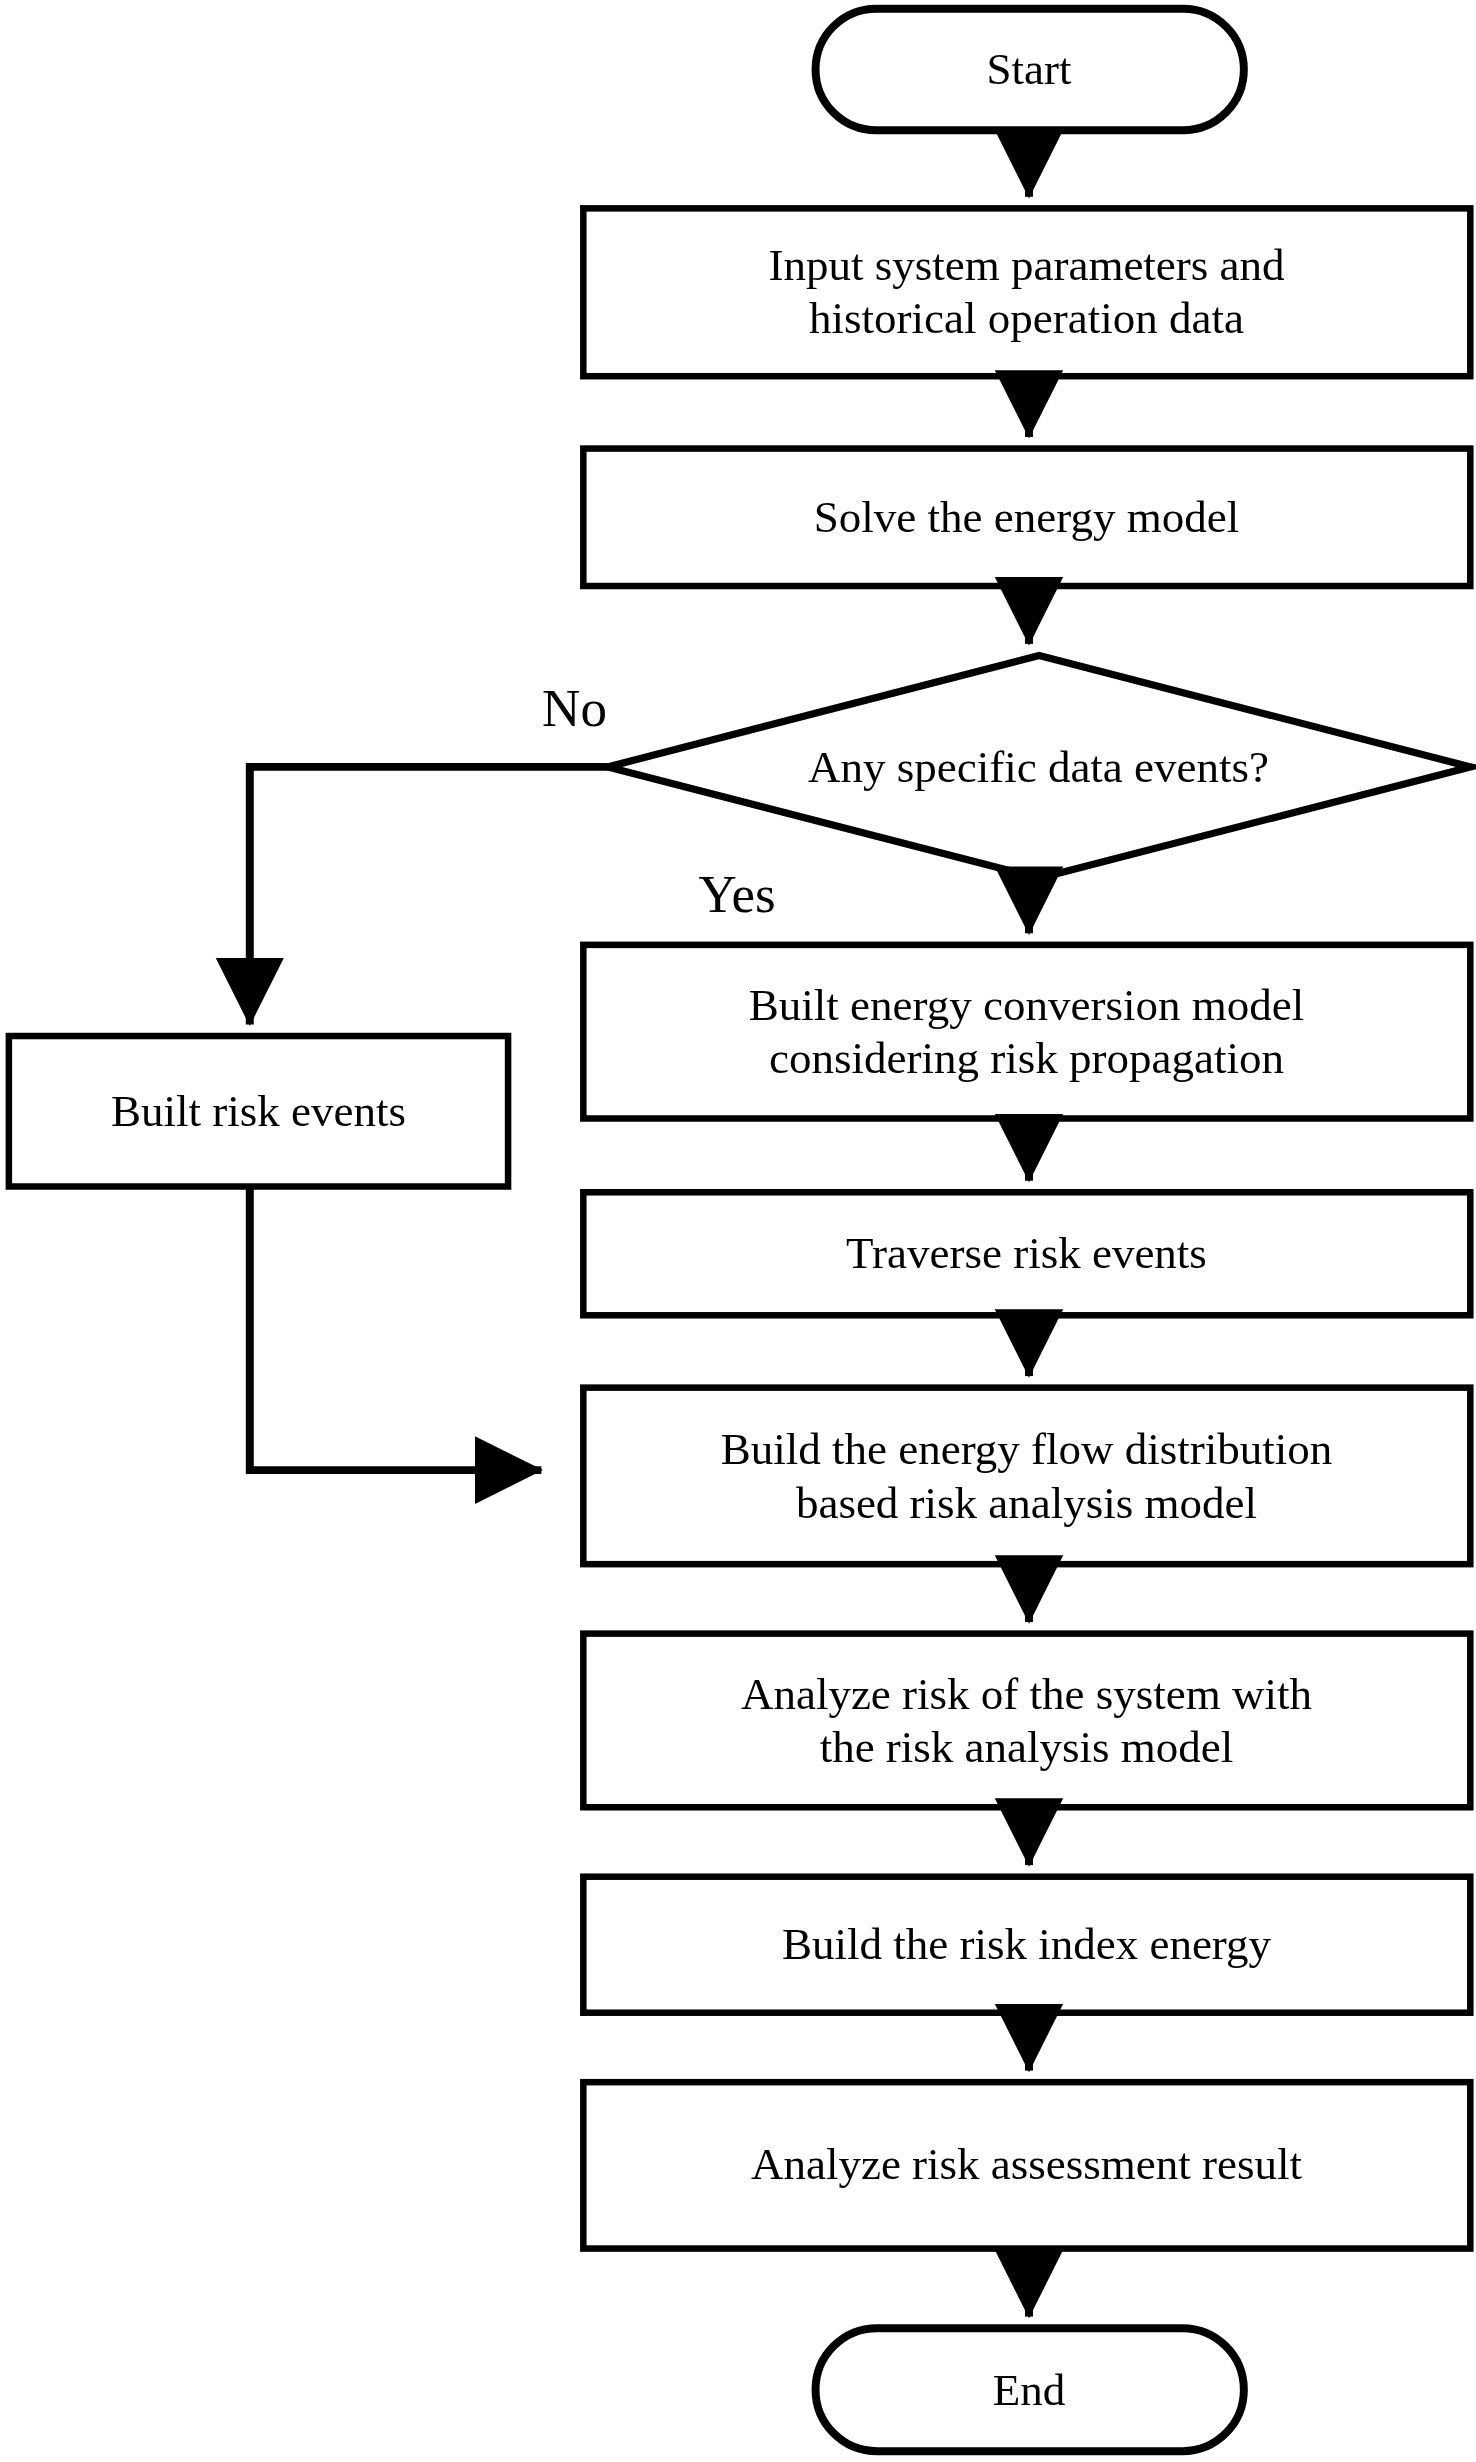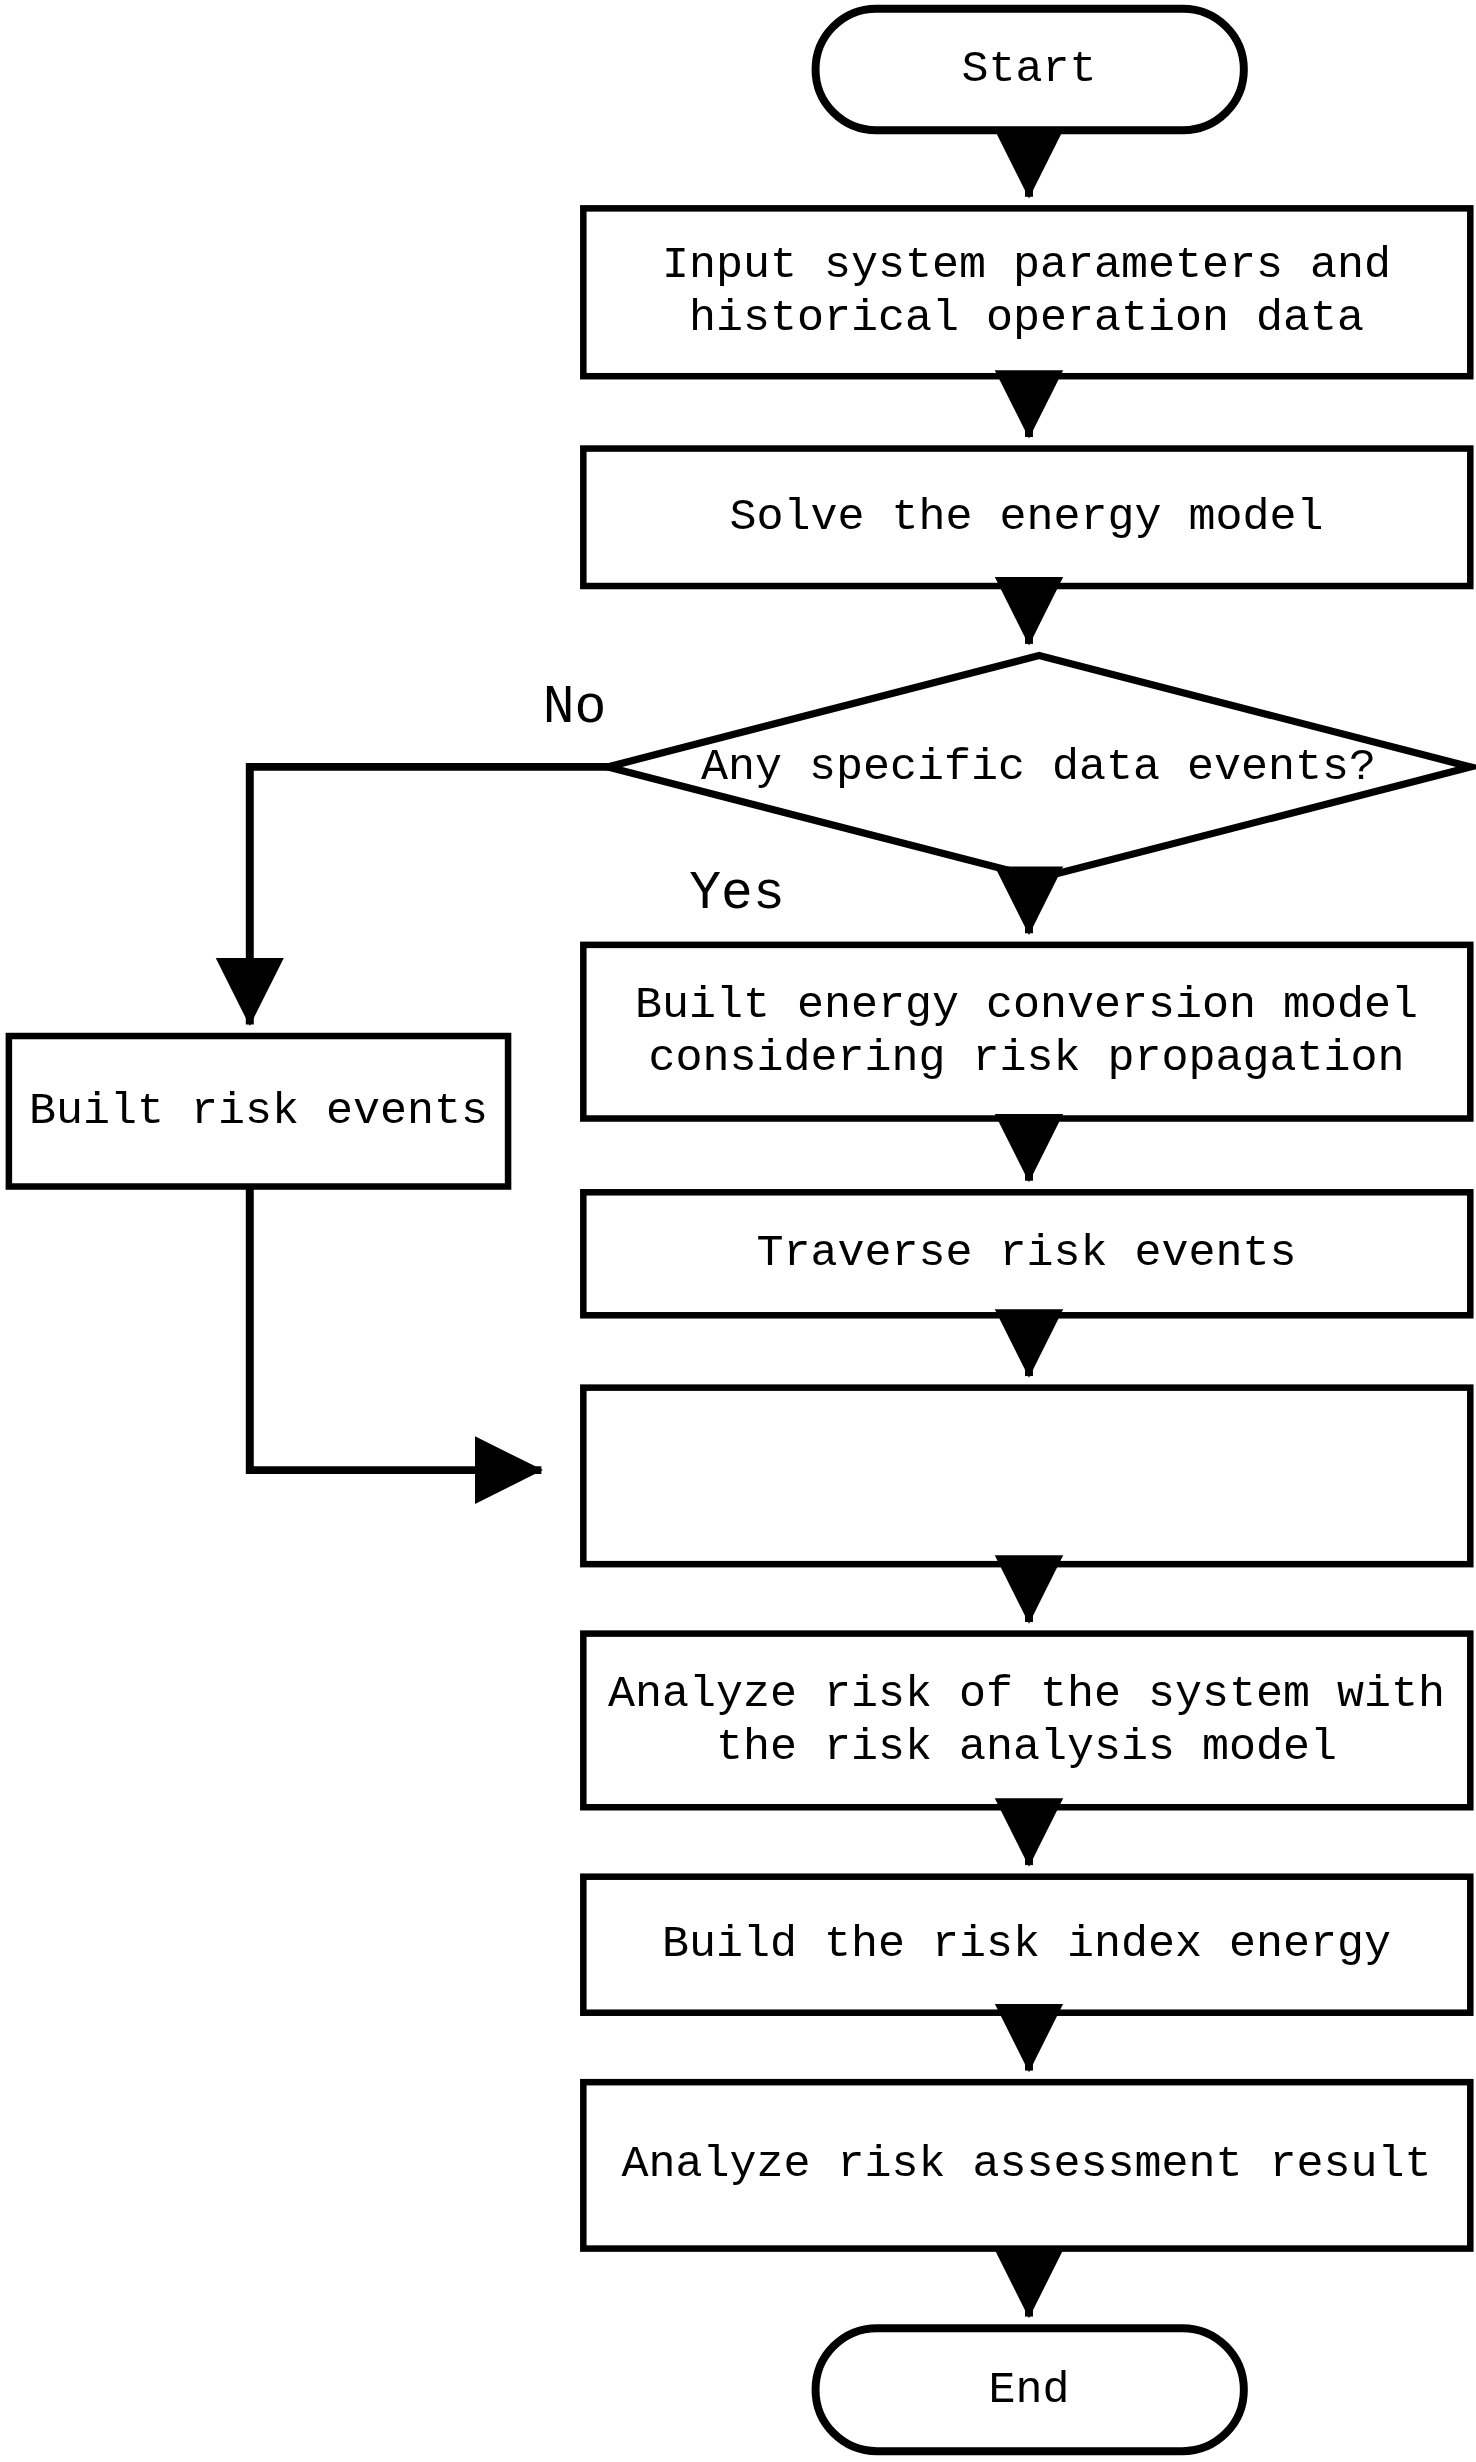--- a/index.html
+++ b/index.html
@@ -35,7 +35,7 @@
     line-height: 1.18;
     white-space: pre-line;
     pointer-events: none;
-    font-family: Liberation Mono, monospace;
+    font-family: Liberation Serif, serif;
   }
   .proc-label   { font-size: 45px; }
   .term-label   { font-size: 45px; }

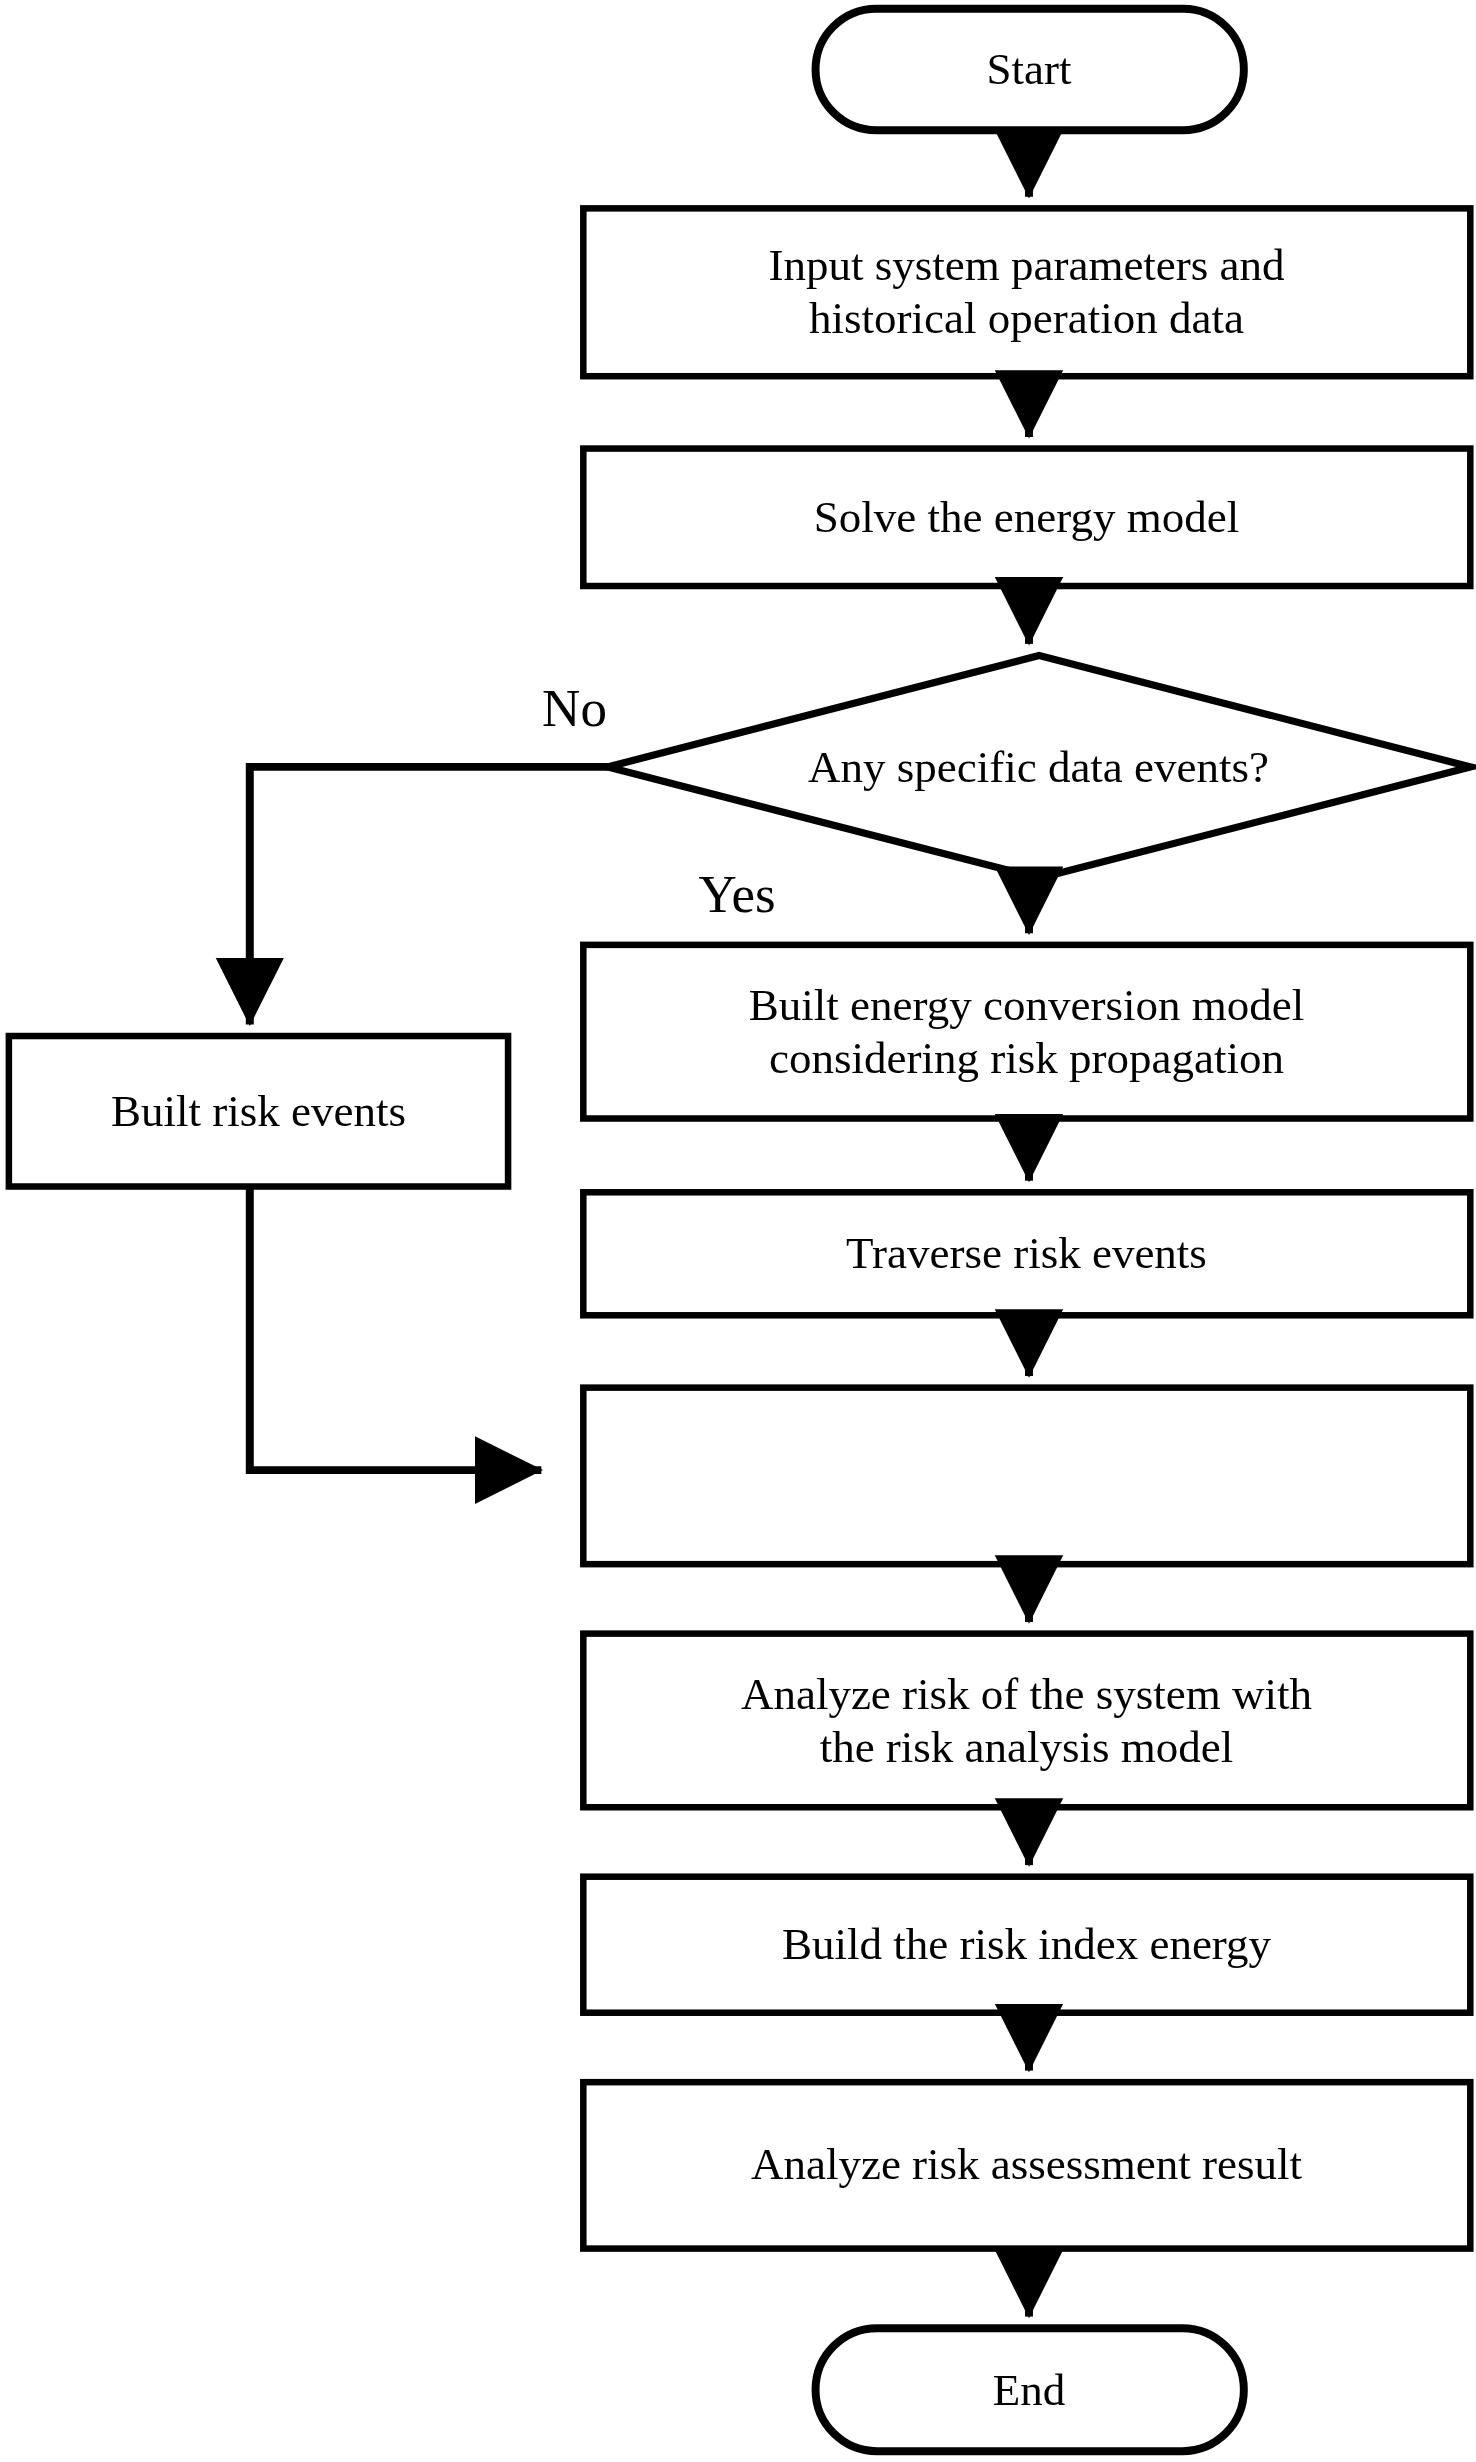--- a/index.html
+++ b/index.html
@@ -124,6 +124,8 @@
 
   <div class="node-label proc-label" style="left:590px; top:1192px; width:873px; height:123px;">Traverse risk events</div>
 
+  <div class="node-label proc-label" style="left:590px; top:1388px; width:873px; height:177px;">Build the energy flow distribution
+based risk analysis model</div>
 
   <div class="node-label proc-label" style="left:590px; top:1634px; width:873px; height:174px;">Analyze risk of the system with
 the risk analysis model</div>

